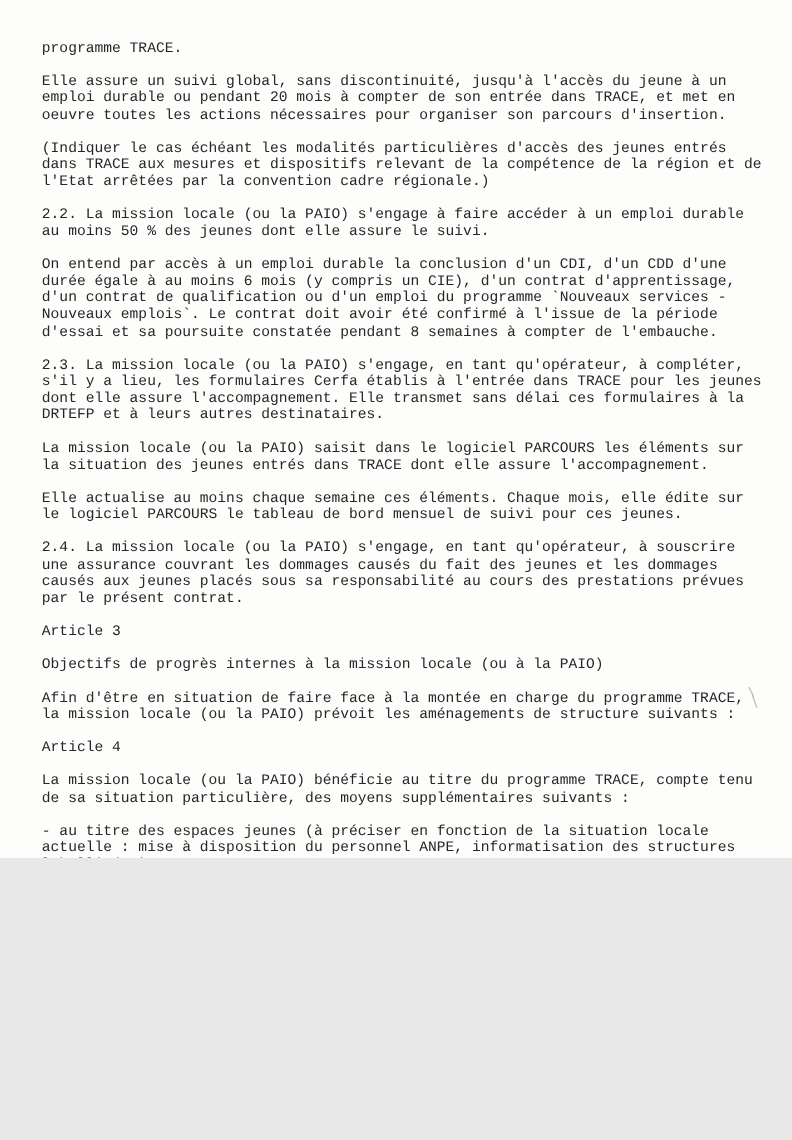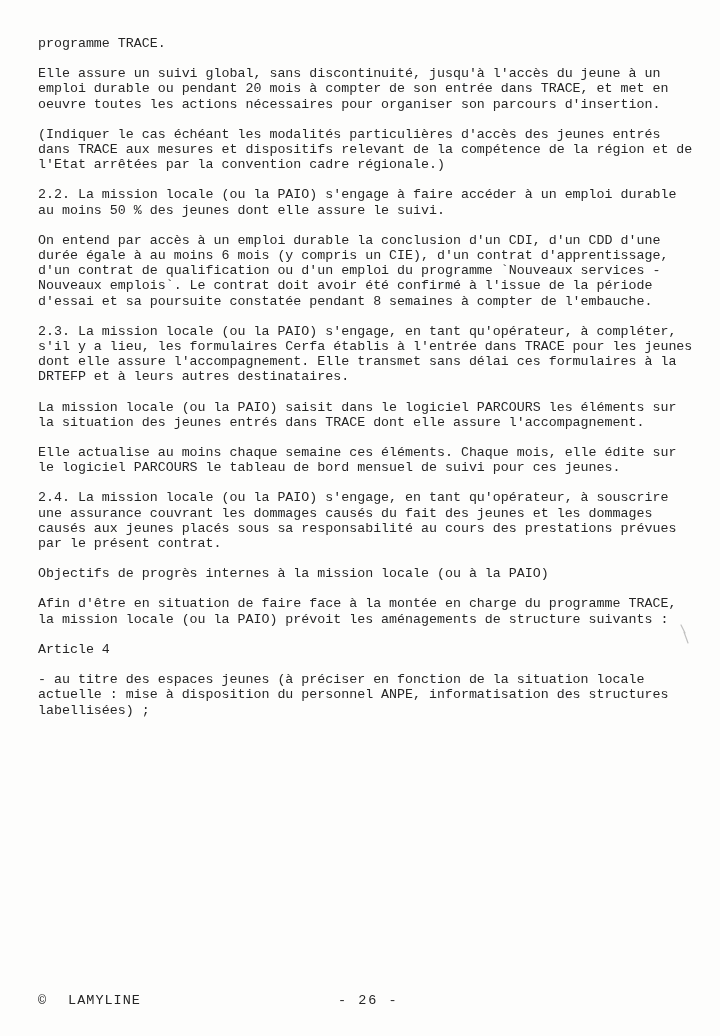--- a/index.html
+++ b/index.html
@@ -10,7 +10,7 @@
   .page {
     position: relative;
     width: 720px;
-    height: 1036px;
+    height: 780px;
     background: #fdfdfc;
     overflow: hidden;
     font-family: "Liberation Mono", "DejaVu Sans Mono", monospace;

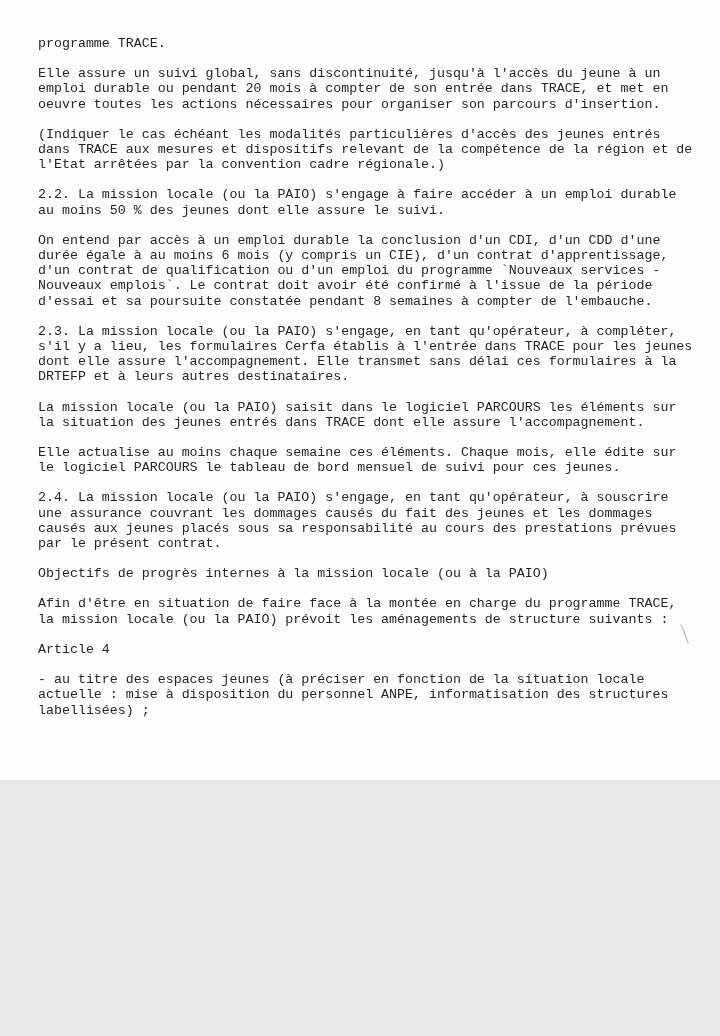--- a/index.html
+++ b/index.html
@@ -95,6 +95,7 @@
 une assurance couvrant les dommages causés du fait des jeunes et les dommages
 causés aux jeunes placés sous sa responsabilité au cours des prestations prévues
 par le présent contrat.</div>
+    <div class="para">Article 3</div>
     <div class="para">Objectifs de progrès internes à la mission locale (ou à la PAIO)</div>
     <div class="para">Afin d'être en situation de faire face à la montée en charge du programme TRACE,
 la mission locale (ou la PAIO) prévoit les aménagements de structure suivants :</div>

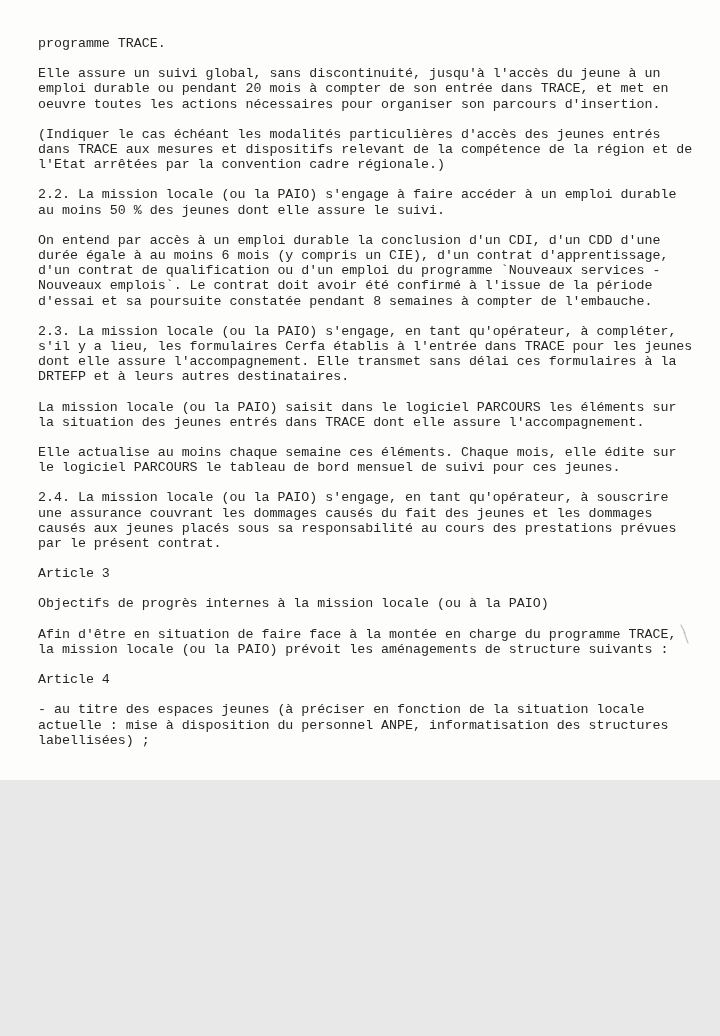--- a/index.html
+++ b/index.html
@@ -100,6 +100,8 @@
     <div class="para">Afin d'être en situation de faire face à la montée en charge du programme TRACE,
 la mission locale (ou la PAIO) prévoit les aménagements de structure suivants :</div>
     <div class="para">Article 4</div>
+    <div class="para">La mission locale (ou la PAIO) bénéficie au titre du programme TRACE, compte tenu
+de sa situation particulière, des moyens supplémentaires suivants :</div>
     <div class="para">- au titre des espaces jeunes (à préciser en fonction de la situation locale
 actuelle : mise à disposition du personnel ANPE, informatisation des structures
 labellisées) ;</div>

